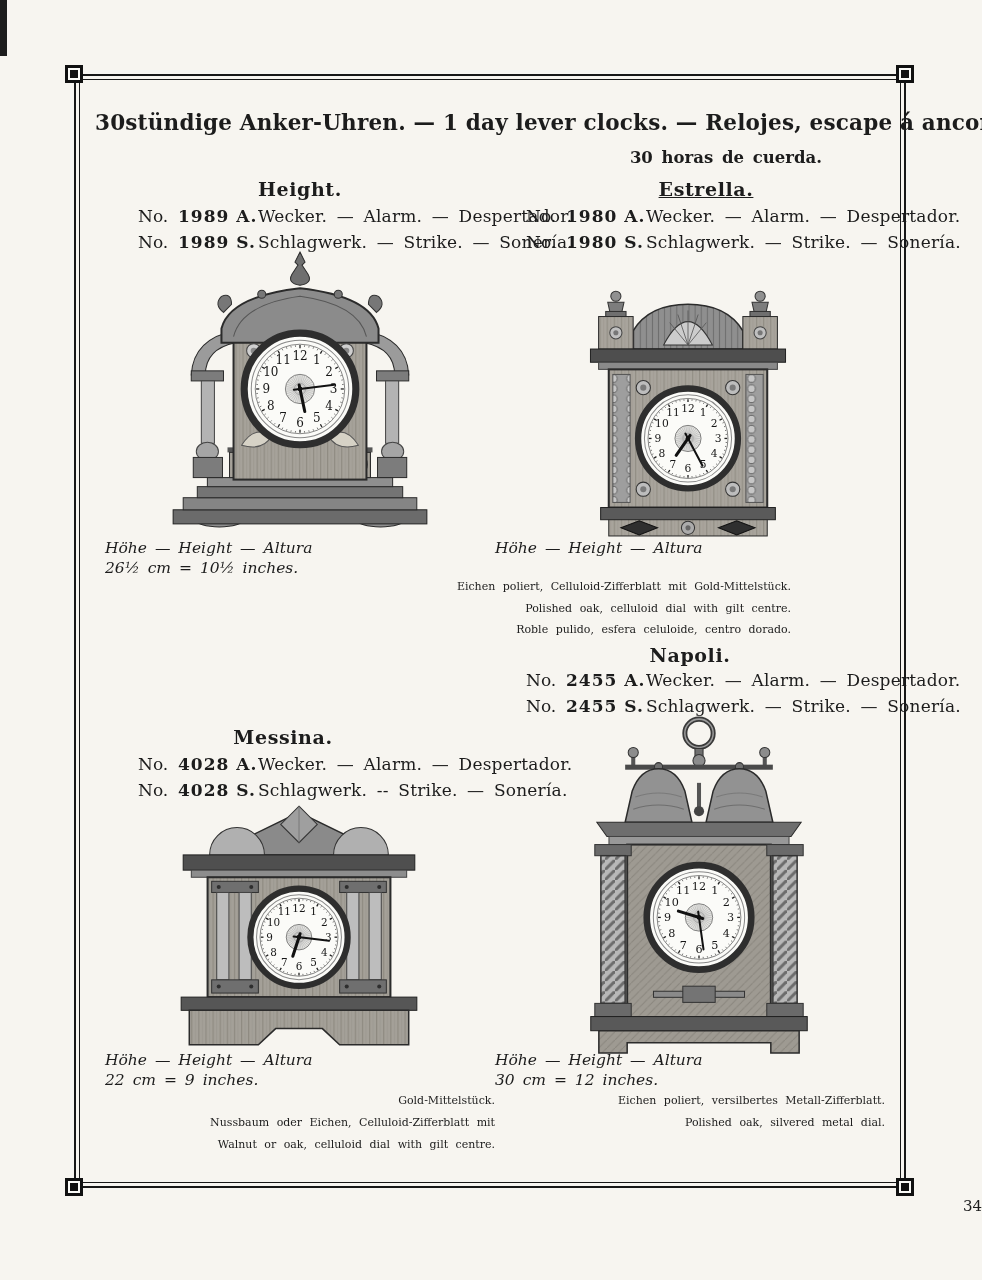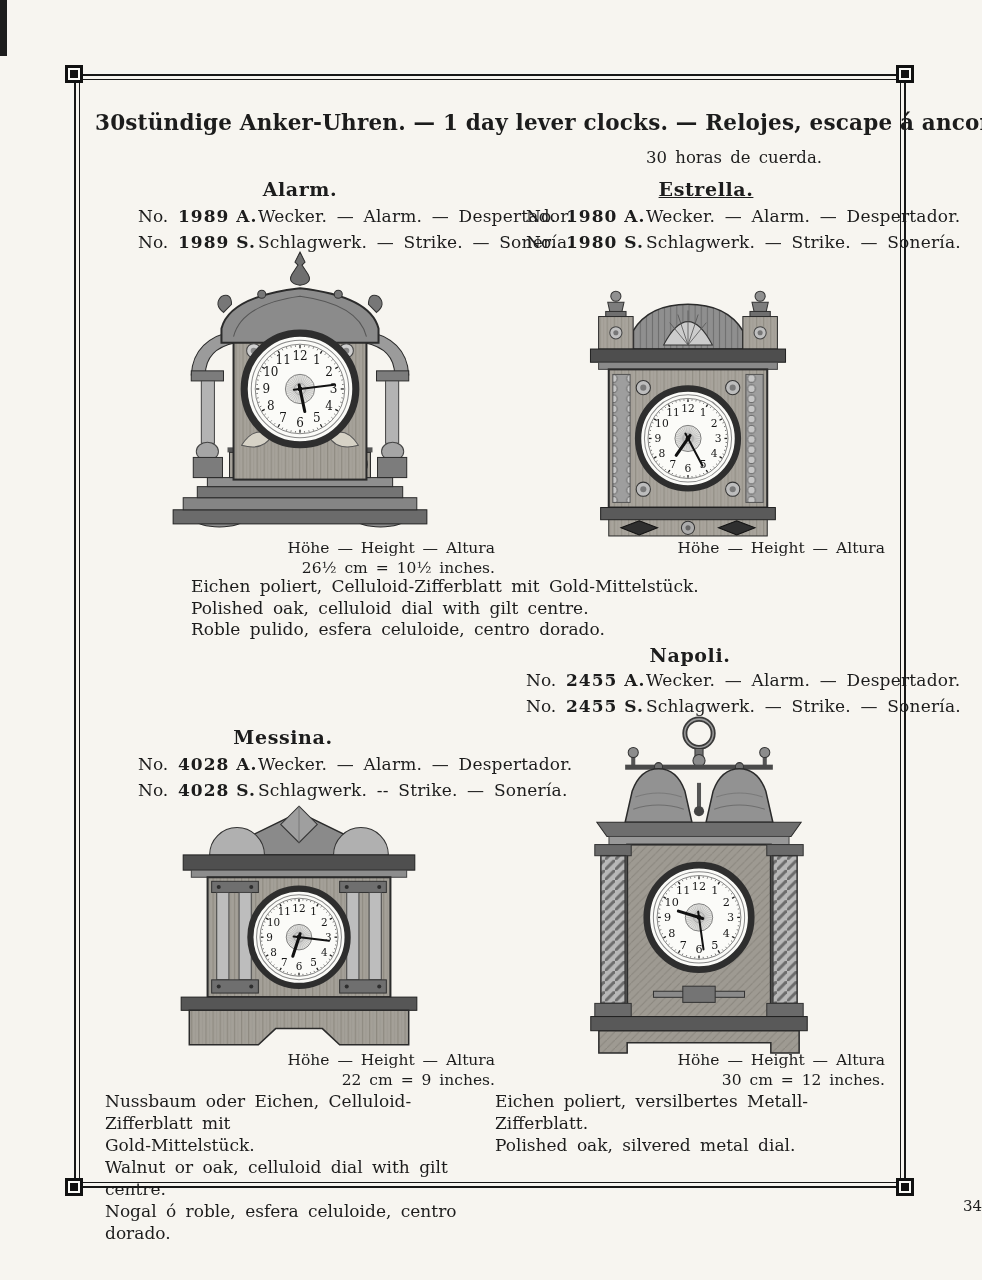--- a/index.html
+++ b/index.html
@@ -27,7 +27,7 @@
 
   .title { position:absolute; left:95px; top:110px; width:792px; text-align:center;
            font-size:21.5px; font-weight:bold; letter-spacing:0.2px; white-space:nowrap; }
-  .subtitle { position:absolute; top:148px; right:160px; font-size:16.5px; font-weight:normal; word-spacing:3px; }
+  .subtitle { position:absolute; top:148px; right:160px; font-size:16.5px; font-weight:bold; word-spacing:3px; }
 
   .product-name { position:absolute; width:390px; text-align:center; font-weight:bold;
                   font-size:19px; letter-spacing:0.6px; }

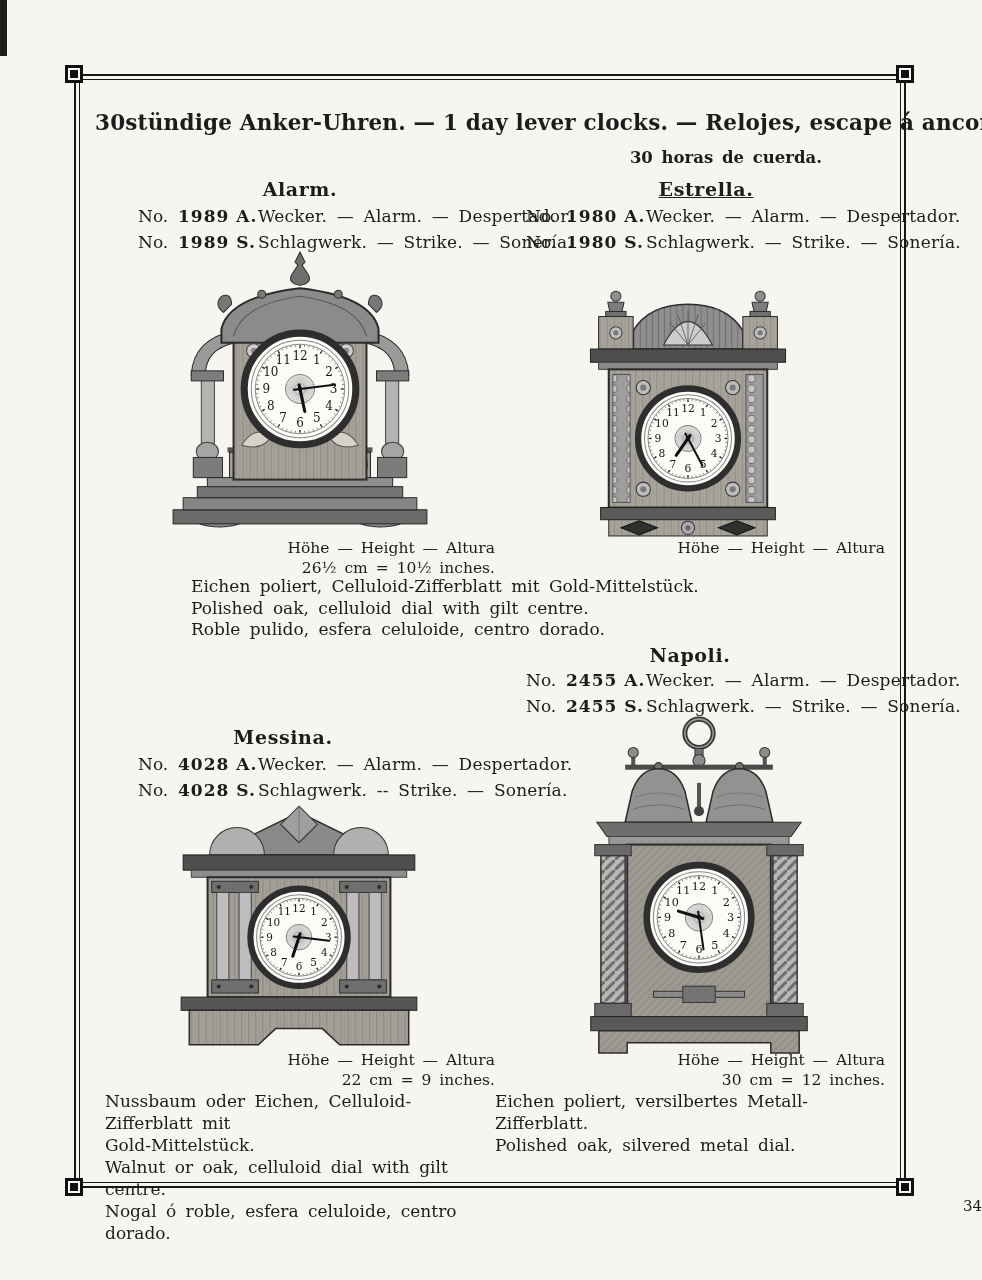--- a/index.html
+++ b/index.html
@@ -71,7 +71,7 @@
   <div class="title">30stündige Anker-Uhren. — 1 day lever clocks. — Relojes, escape á ancora,</div>
   <div class="subtitle">30 horas de cuerda.</div>
 
-  <div class="product-name" style="left:105px; top:178px;">Alarm.</div>
+  <div class="product-name" style="left:105px; top:178px;">Height.</div>
   <div class="variants" style="left:138px; top:206px;">
     <div class="variant-row">
       <span class="v-no">No.</span>

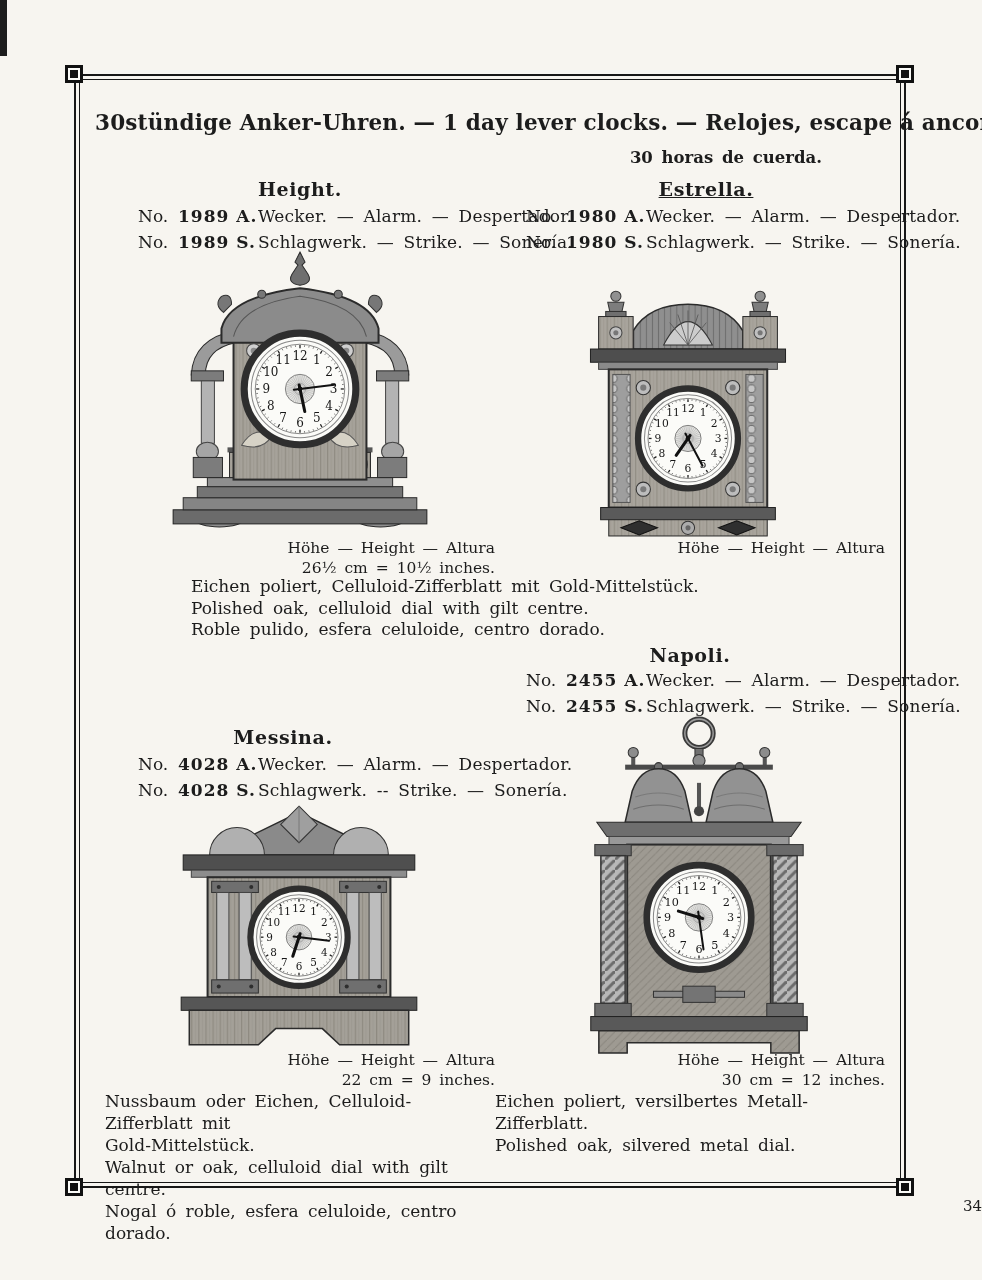--- a/index.html
+++ b/index.html
@@ -38,8 +38,8 @@
   .v-model { font-weight:bold; width:80px; letter-spacing:1px; }
   .v-feat { word-spacing:4px; letter-spacing:0.2px; }
 
-  .caption { position:absolute; width:390px; text-align:right; font-size:15.5px;
-             line-height:20px; word-spacing:3px; }
+  .caption { position:absolute; width:390px; text-align:left; font-size:15.5px;
+             line-height:20px; word-spacing:3px;font-style:italic; }
   .desc { position:absolute; text-align:left; font-size:17px; line-height:21.5px; word-spacing:4px; }
   .desc-shared { left:191px; top:576px; width:600px; }
   .desc-messina { left:105px; top:1090px; width:390px; line-height:22px; }

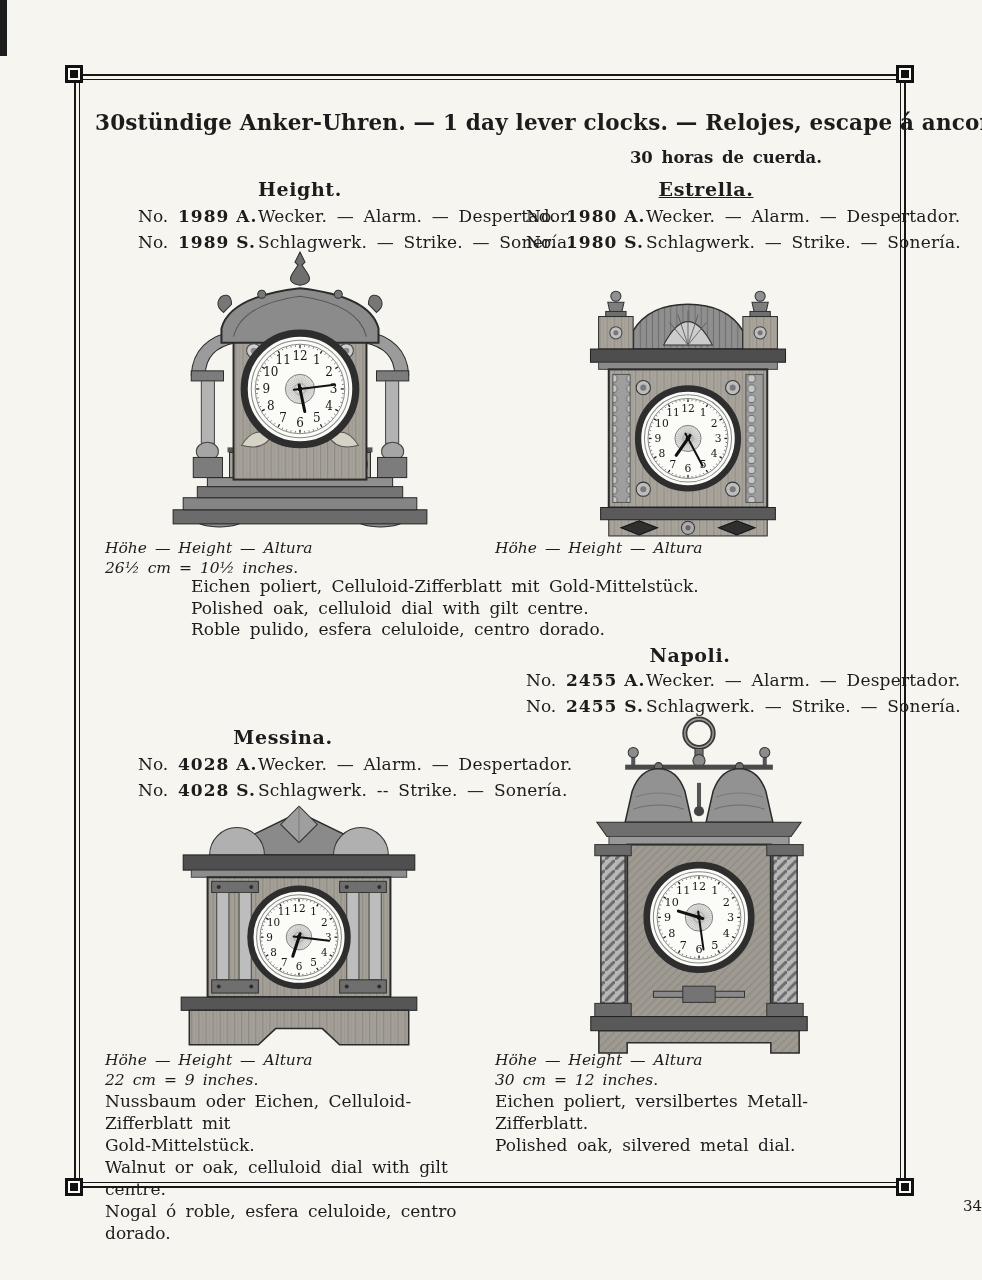--- a/index.html
+++ b/index.html
@@ -40,7 +40,7 @@
 
   .caption { position:absolute; width:390px; text-align:left; font-size:15.5px;
              line-height:20px; word-spacing:3px;font-style:italic; }
-  .desc { position:absolute; text-align:left; font-size:17px; line-height:21.5px; word-spacing:4px; }
+  .desc { position:absolute; text-align:right; font-size:11px; line-height:21.5px; word-spacing:4px; }
   .desc-shared { left:191px; top:576px; width:600px; }
   .desc-messina { left:105px; top:1090px; width:390px; line-height:22px; }
   .desc-napoli { left:495px; top:1090px; width:390px; line-height:22px; }

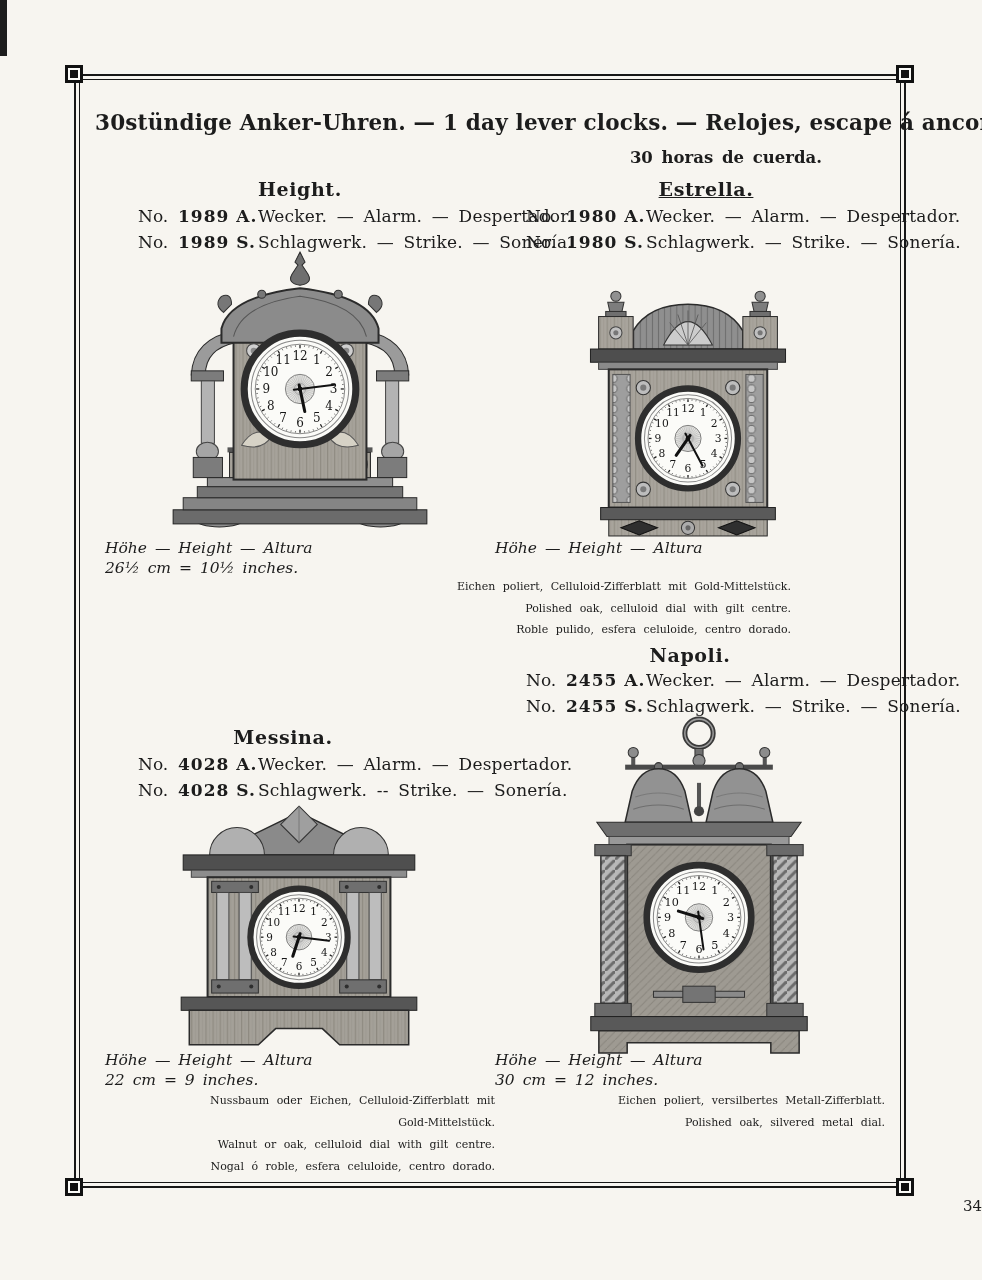--- a/index.html
+++ b/index.html
@@ -809,8 +809,8 @@
     <div>30 cm = 12 inches.</div>
   </div>
   <div class="desc desc-messina">
+    <div>Gold-Mittelstück.</div>
     <div>Nussbaum oder Eichen, Celluloid-Zifferblatt mit</div>
-    <div>Gold-Mittelstück.</div>
     <div>Walnut or oak, celluloid dial with gilt centre.</div>
     <div>Nogal ó roble, esfera celuloide, centro dorado.</div>
   </div>

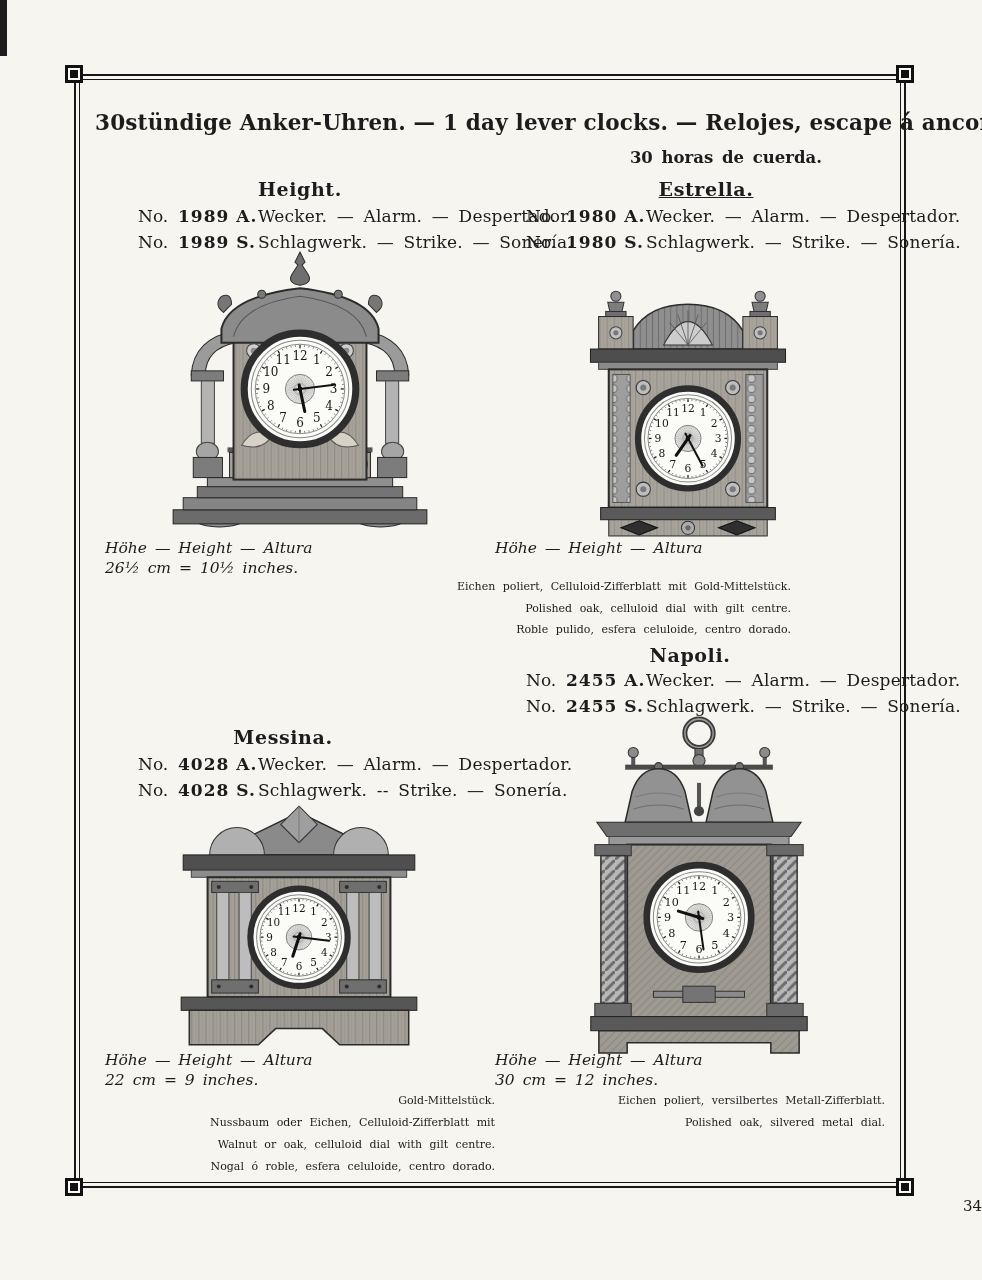--- a/index.html
+++ b/index.html
@@ -812,7 +812,6 @@
     <div>Gold-Mittelstück.</div>
     <div>Nussbaum oder Eichen, Celluloid-Zifferblatt mit</div>
     <div>Walnut or oak, celluloid dial with gilt centre.</div>
-    <div>Nogal ó roble, esfera celuloide, centro dorado.</div>
   </div>
   <div class="desc desc-napoli">
     <div>Eichen poliert, versilbertes Metall-Zifferblatt.</div>

